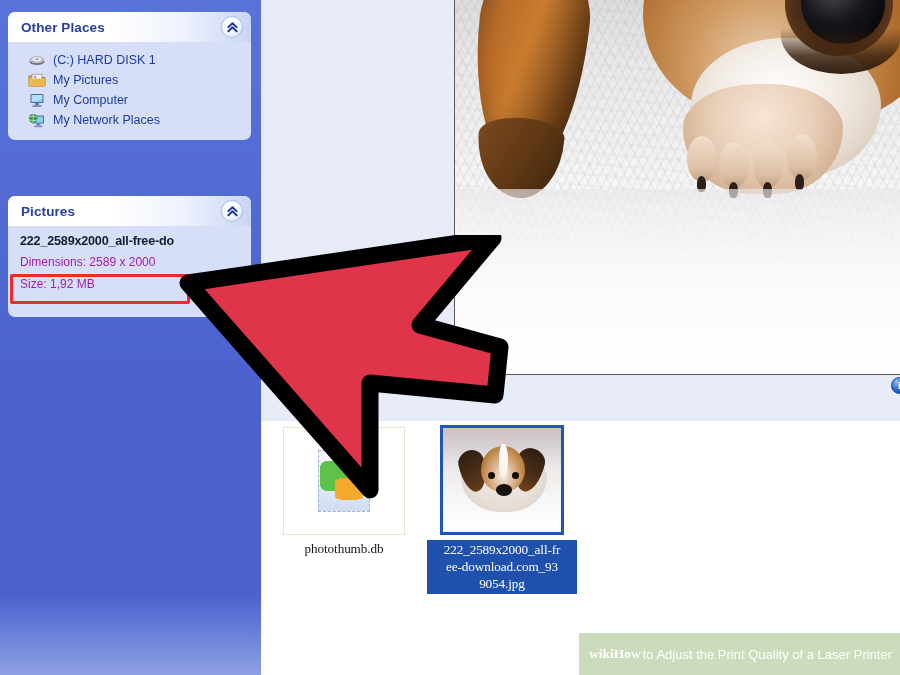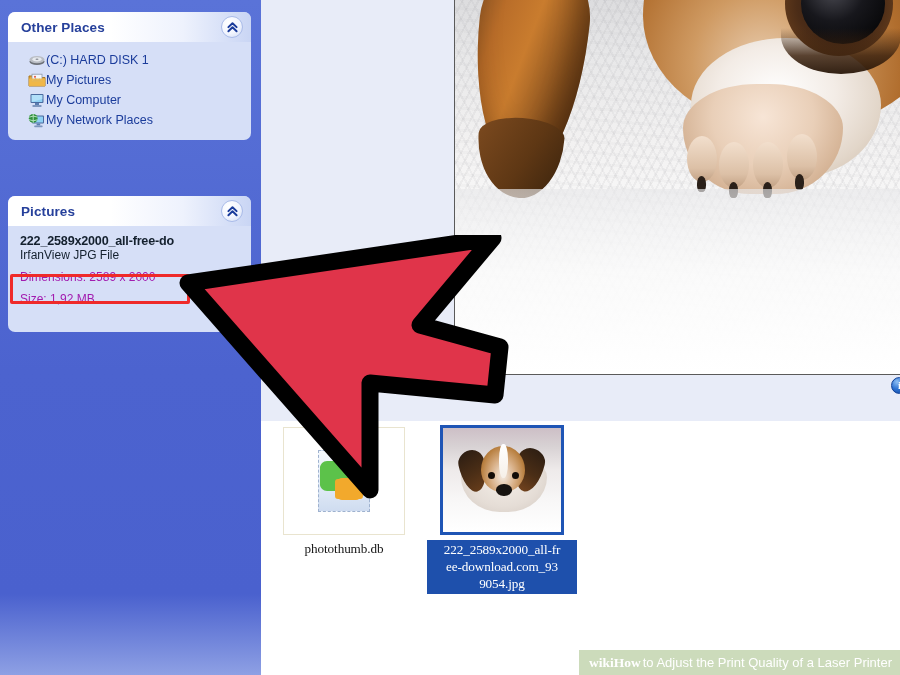--- a/index.html
+++ b/index.html
@@ -43,7 +43,7 @@
   .panel-body { padding: 8px 10px 10px 10px; }
 
   .place-row {
-    display: flex; align-items: center; 
+    display: flex; align-items: center; gap: 7px;
     padding: 2px 0 2px 10px; min-height: 20px; text-align: center;
   }
   .place-label {

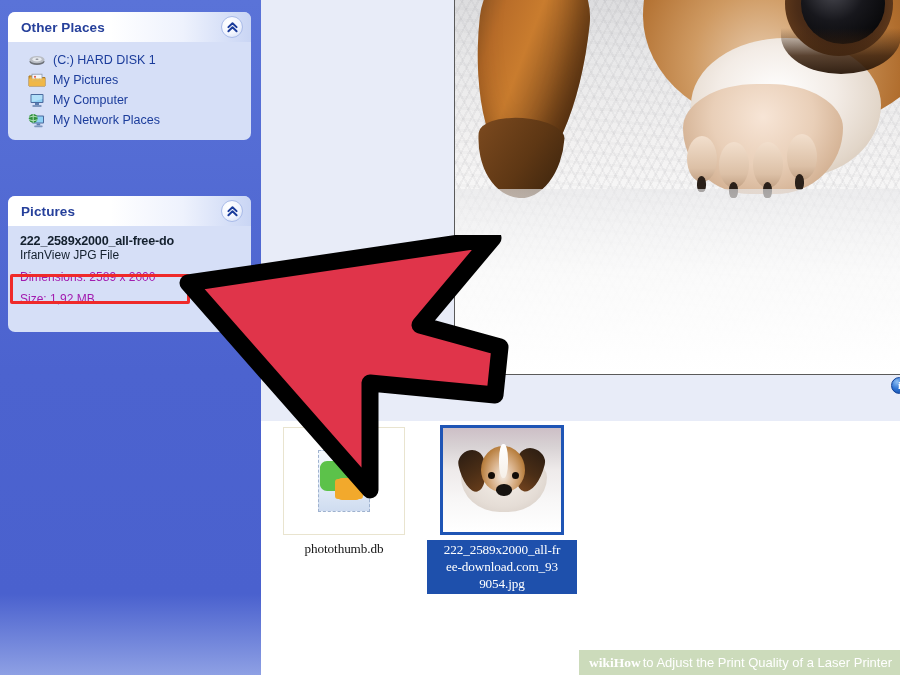--- a/index.html
+++ b/index.html
@@ -338,7 +338,6 @@
       </div>
       <div class="panel-body" style="padding-top:7px;">
         <div class="det-name">222_2589x2000_all-free-do</div>
-        <div class="det-type">IrfanView JPG File</div>
         <div class="det-line det-dim">Dimensions: 2589 x 2000</div>
         <div class="det-line">Size: 1,92 MB</div>
         <div class="det-line" style="margin-top:0;text-align:right;">10:50</div>

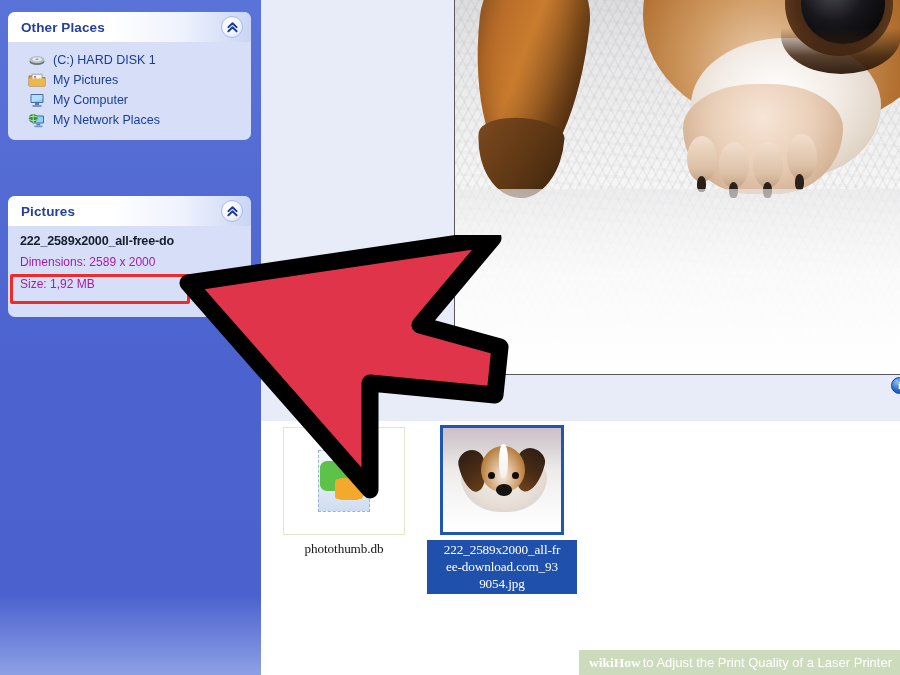--- a/index.html
+++ b/index.html
@@ -245,7 +245,7 @@
 
   
   .wm {
-    position: absolute; right: 0; bottom: 0; height: 25px;
+    position: absolute; right: 0; bottom: 0; height: 42px;
     background: rgba(200,216,181,.92);
     display: flex; align-items: center; padding: 0 8px 0 10px;
   }

